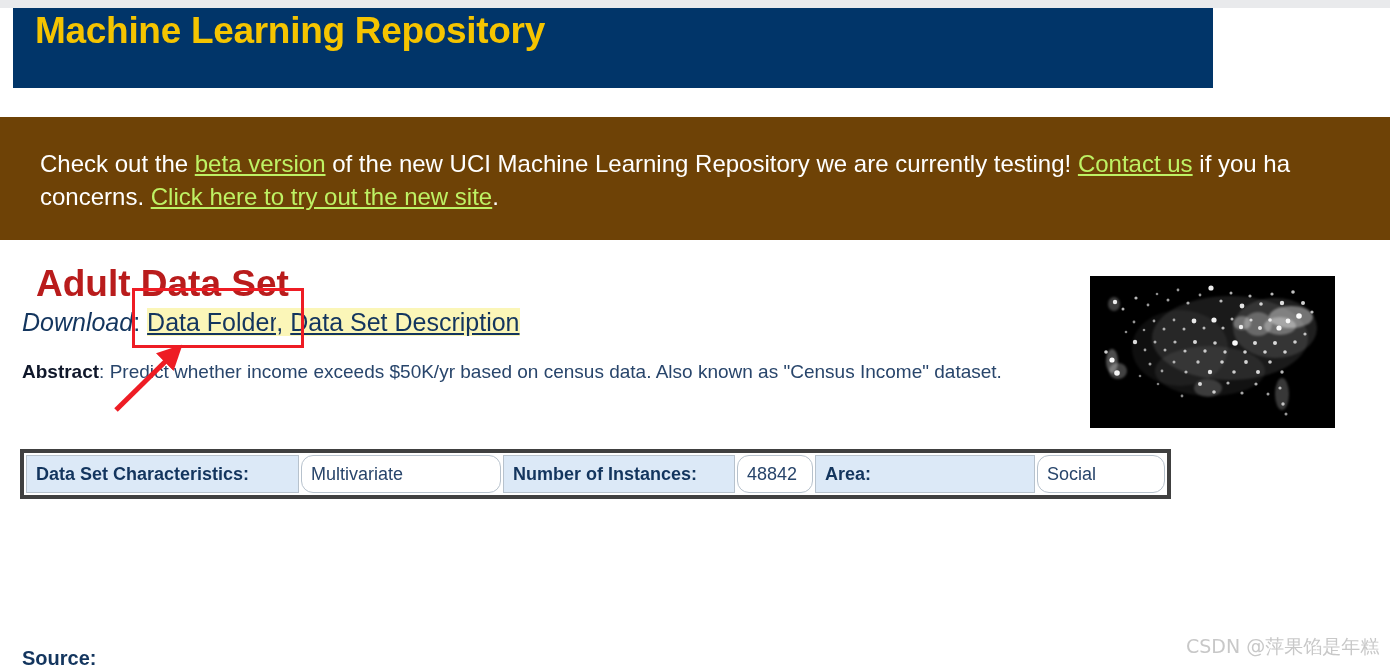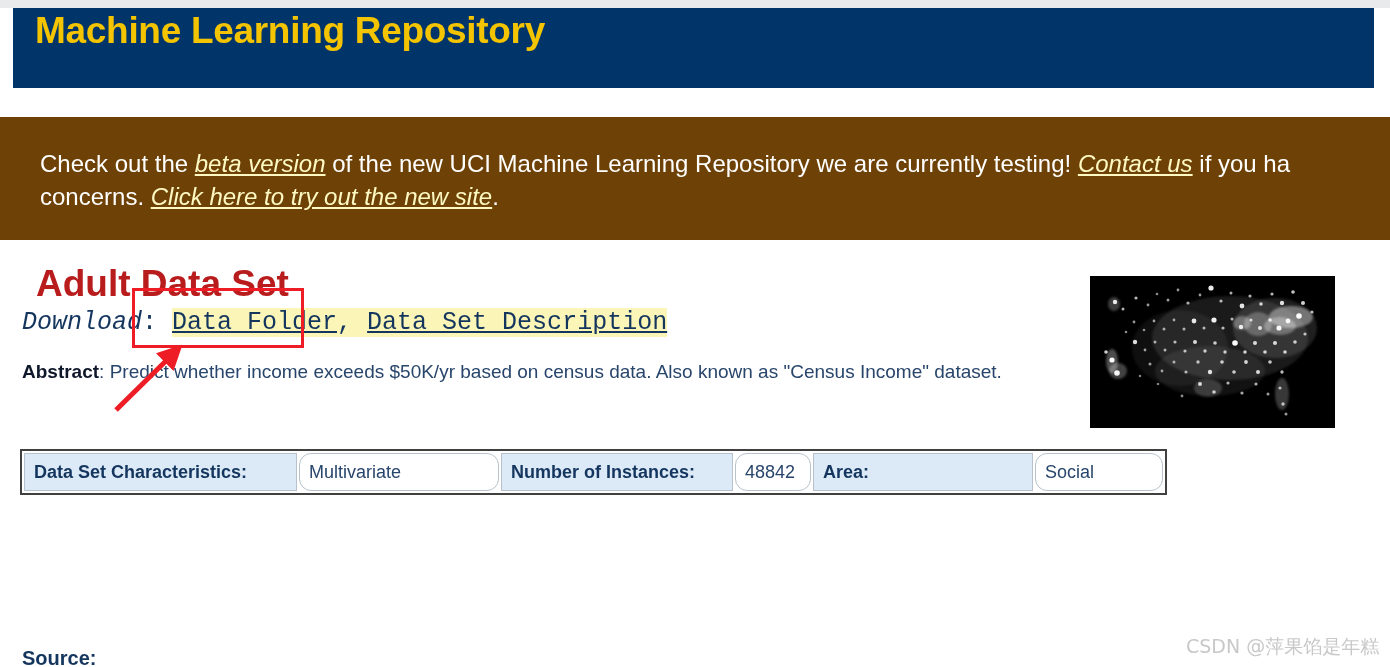--- a/index.html
+++ b/index.html
@@ -27,7 +27,7 @@
   .site-header {
     position: absolute;
     left: 13px; top: 8px;
-    width: 1361px; height: 80px;
+    width: 1200px; height: 80px;
     background: #013569;
     overflow: hidden;
   }

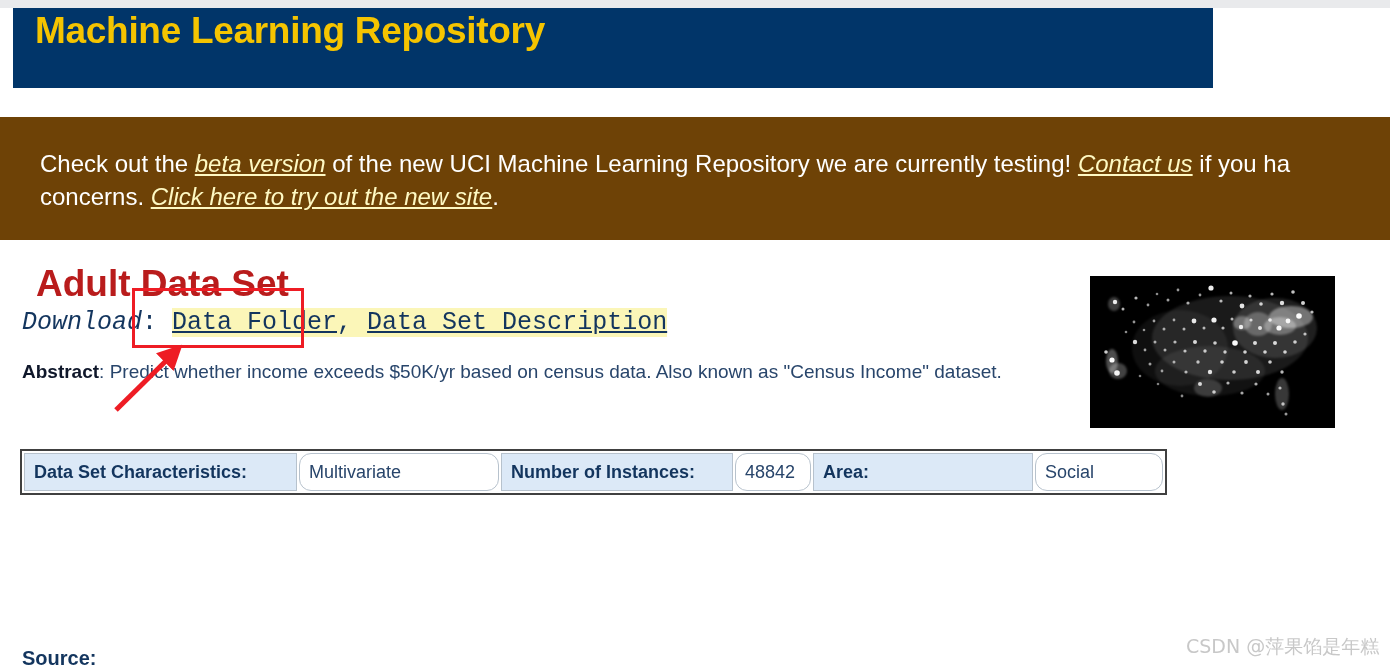--- a/index.html
+++ b/index.html
@@ -72,10 +72,9 @@
     font-family: "Liberation Sans", sans-serif;
   }
   .beta-text a {
-    color: #fef9c3;
+    color: #bef264;
     text-decoration: underline;
     cursor: pointer;
-    font-style: italic;
   }
 
   

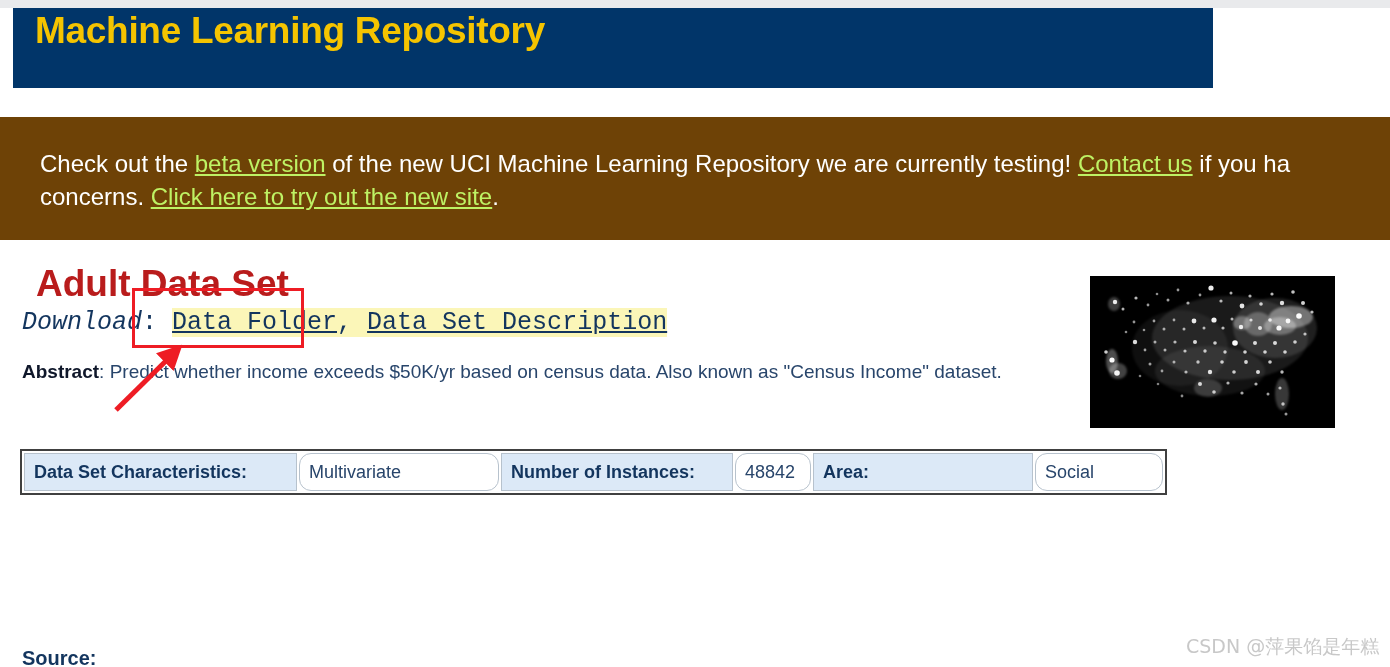--- a/index.html
+++ b/index.html
@@ -95,7 +95,7 @@
     font-size: 25px;
     color: #13355e;
     white-space: nowrap;
-    font-family: Liberation Mono, monospace;
+    font-family: Liberation Sans, sans-serif;
   }
   .download-label {
     font-style: italic;

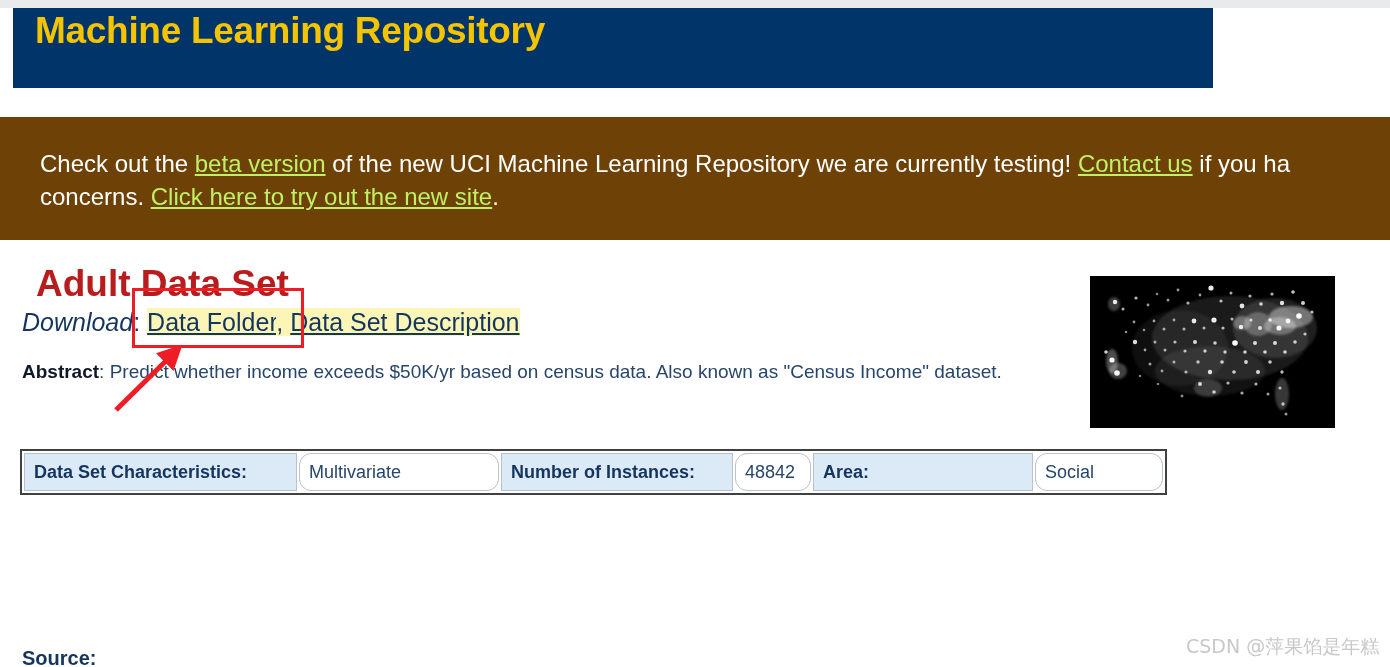--- a/index.html
+++ b/index.html
@@ -138,7 +138,7 @@
     left: 20px; top: 449px;
     border-collapse: separate;
     border-spacing: 2px;
-    border: 2px solid #404040;
+    border: 4px solid #404040;
     background: #ffffff;
     font-family: "Liberation Sans", sans-serif;
   }

